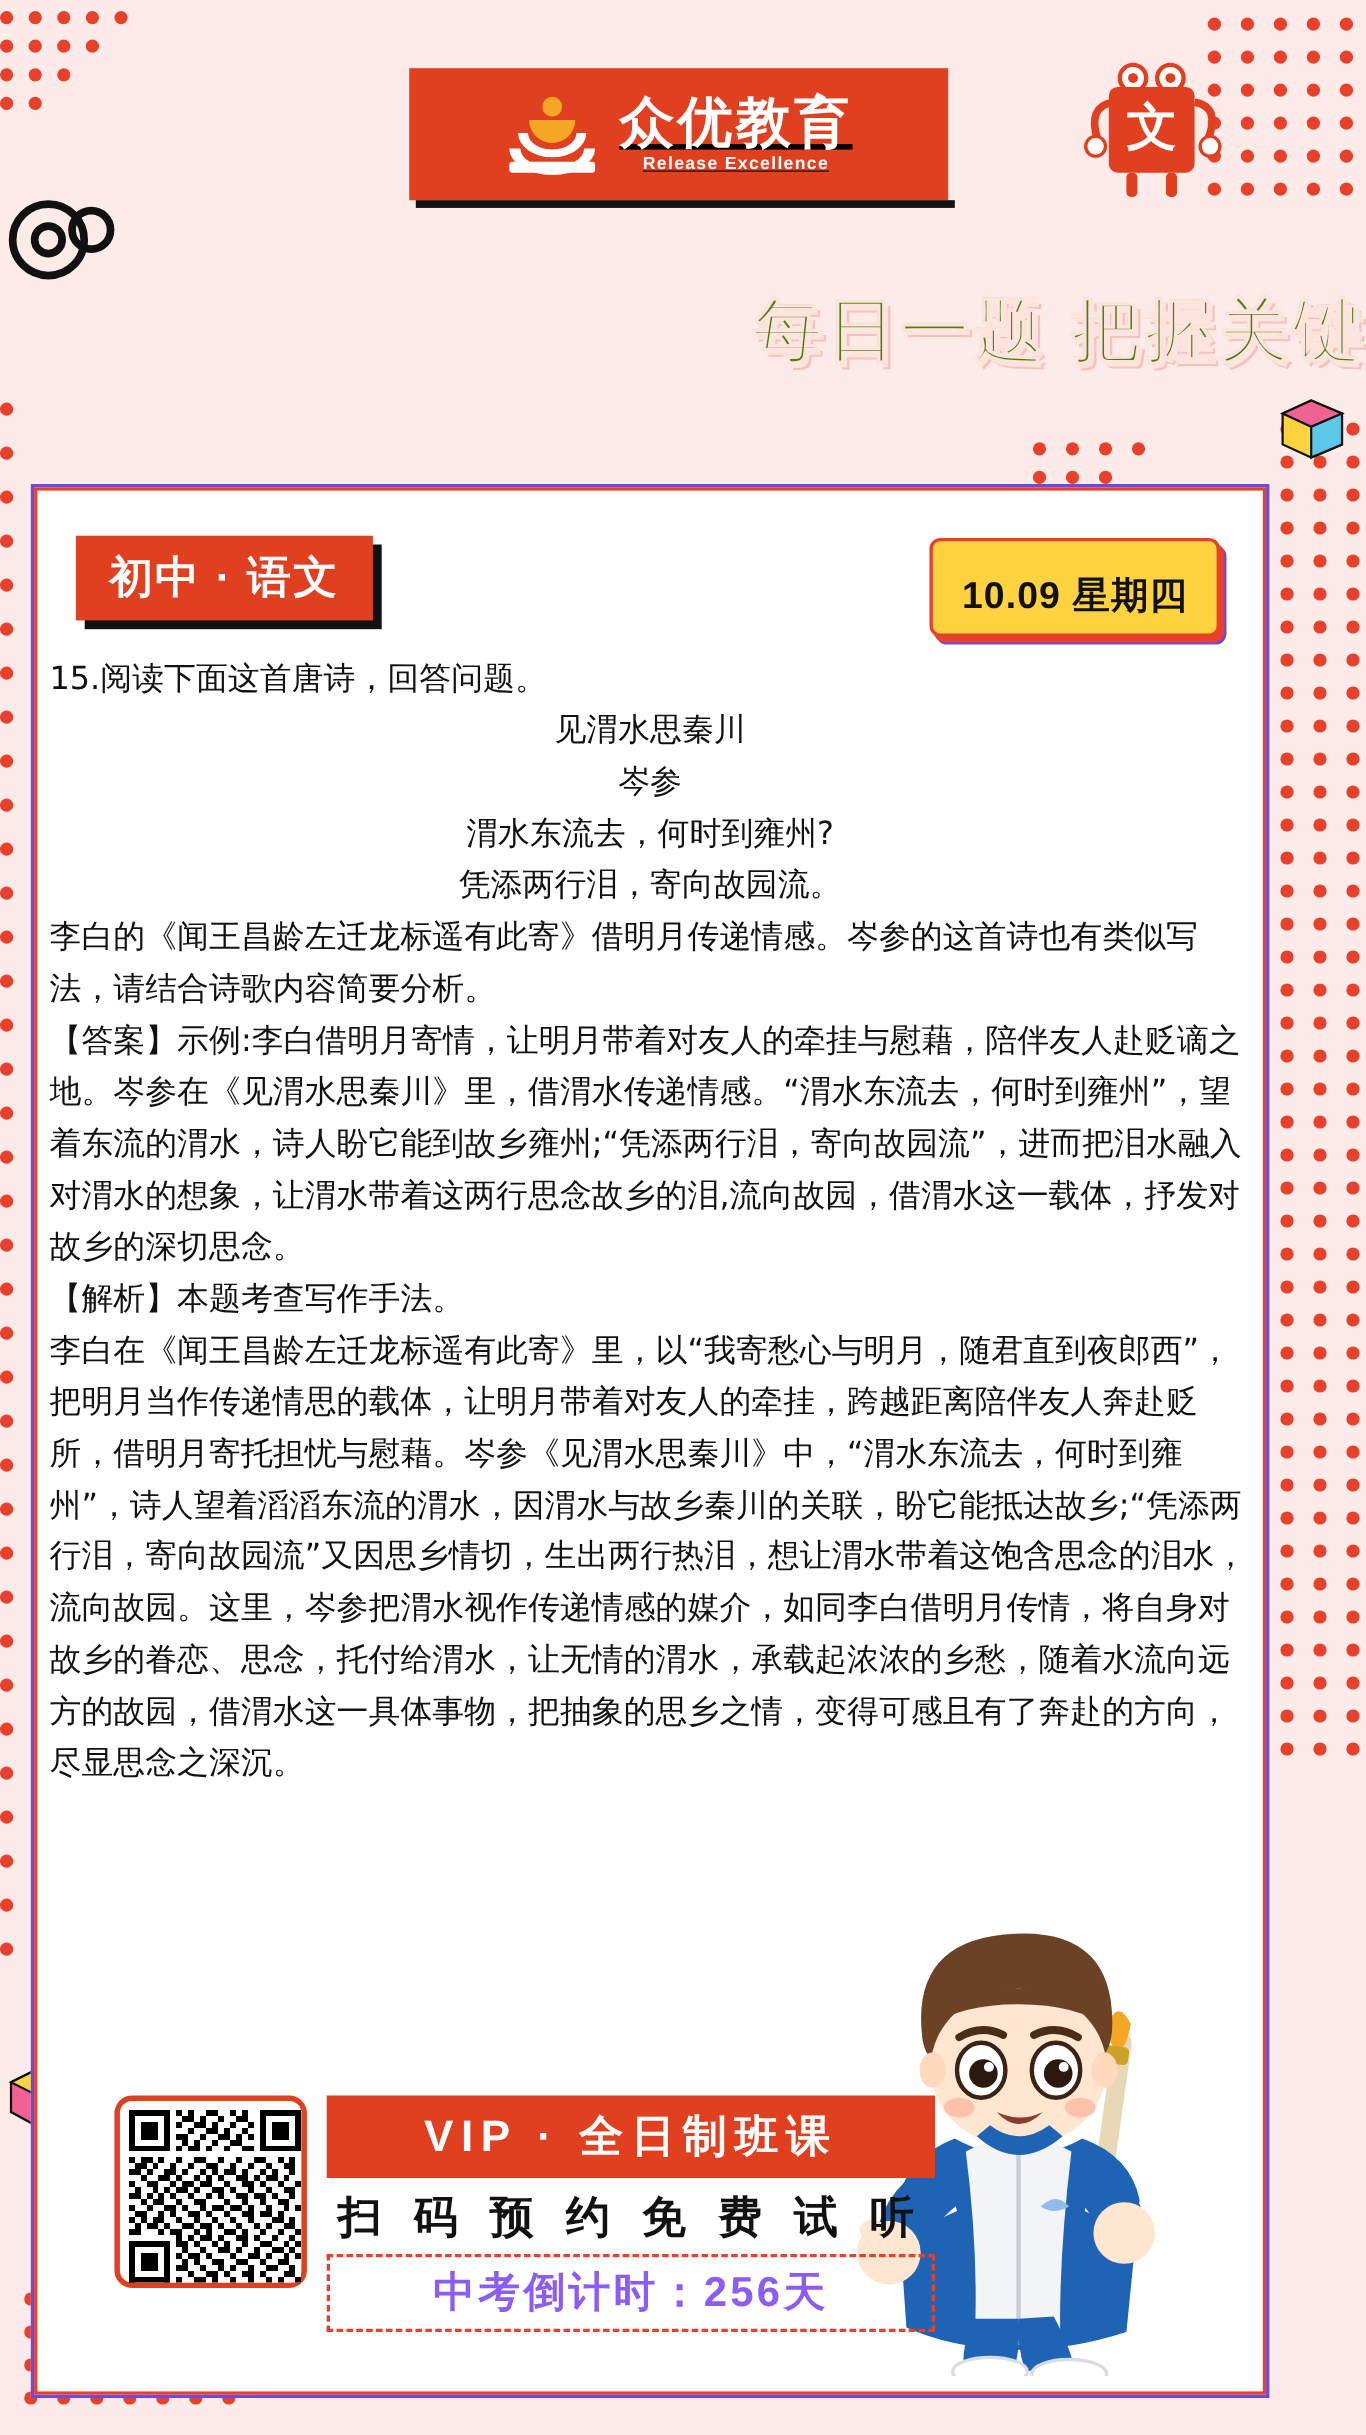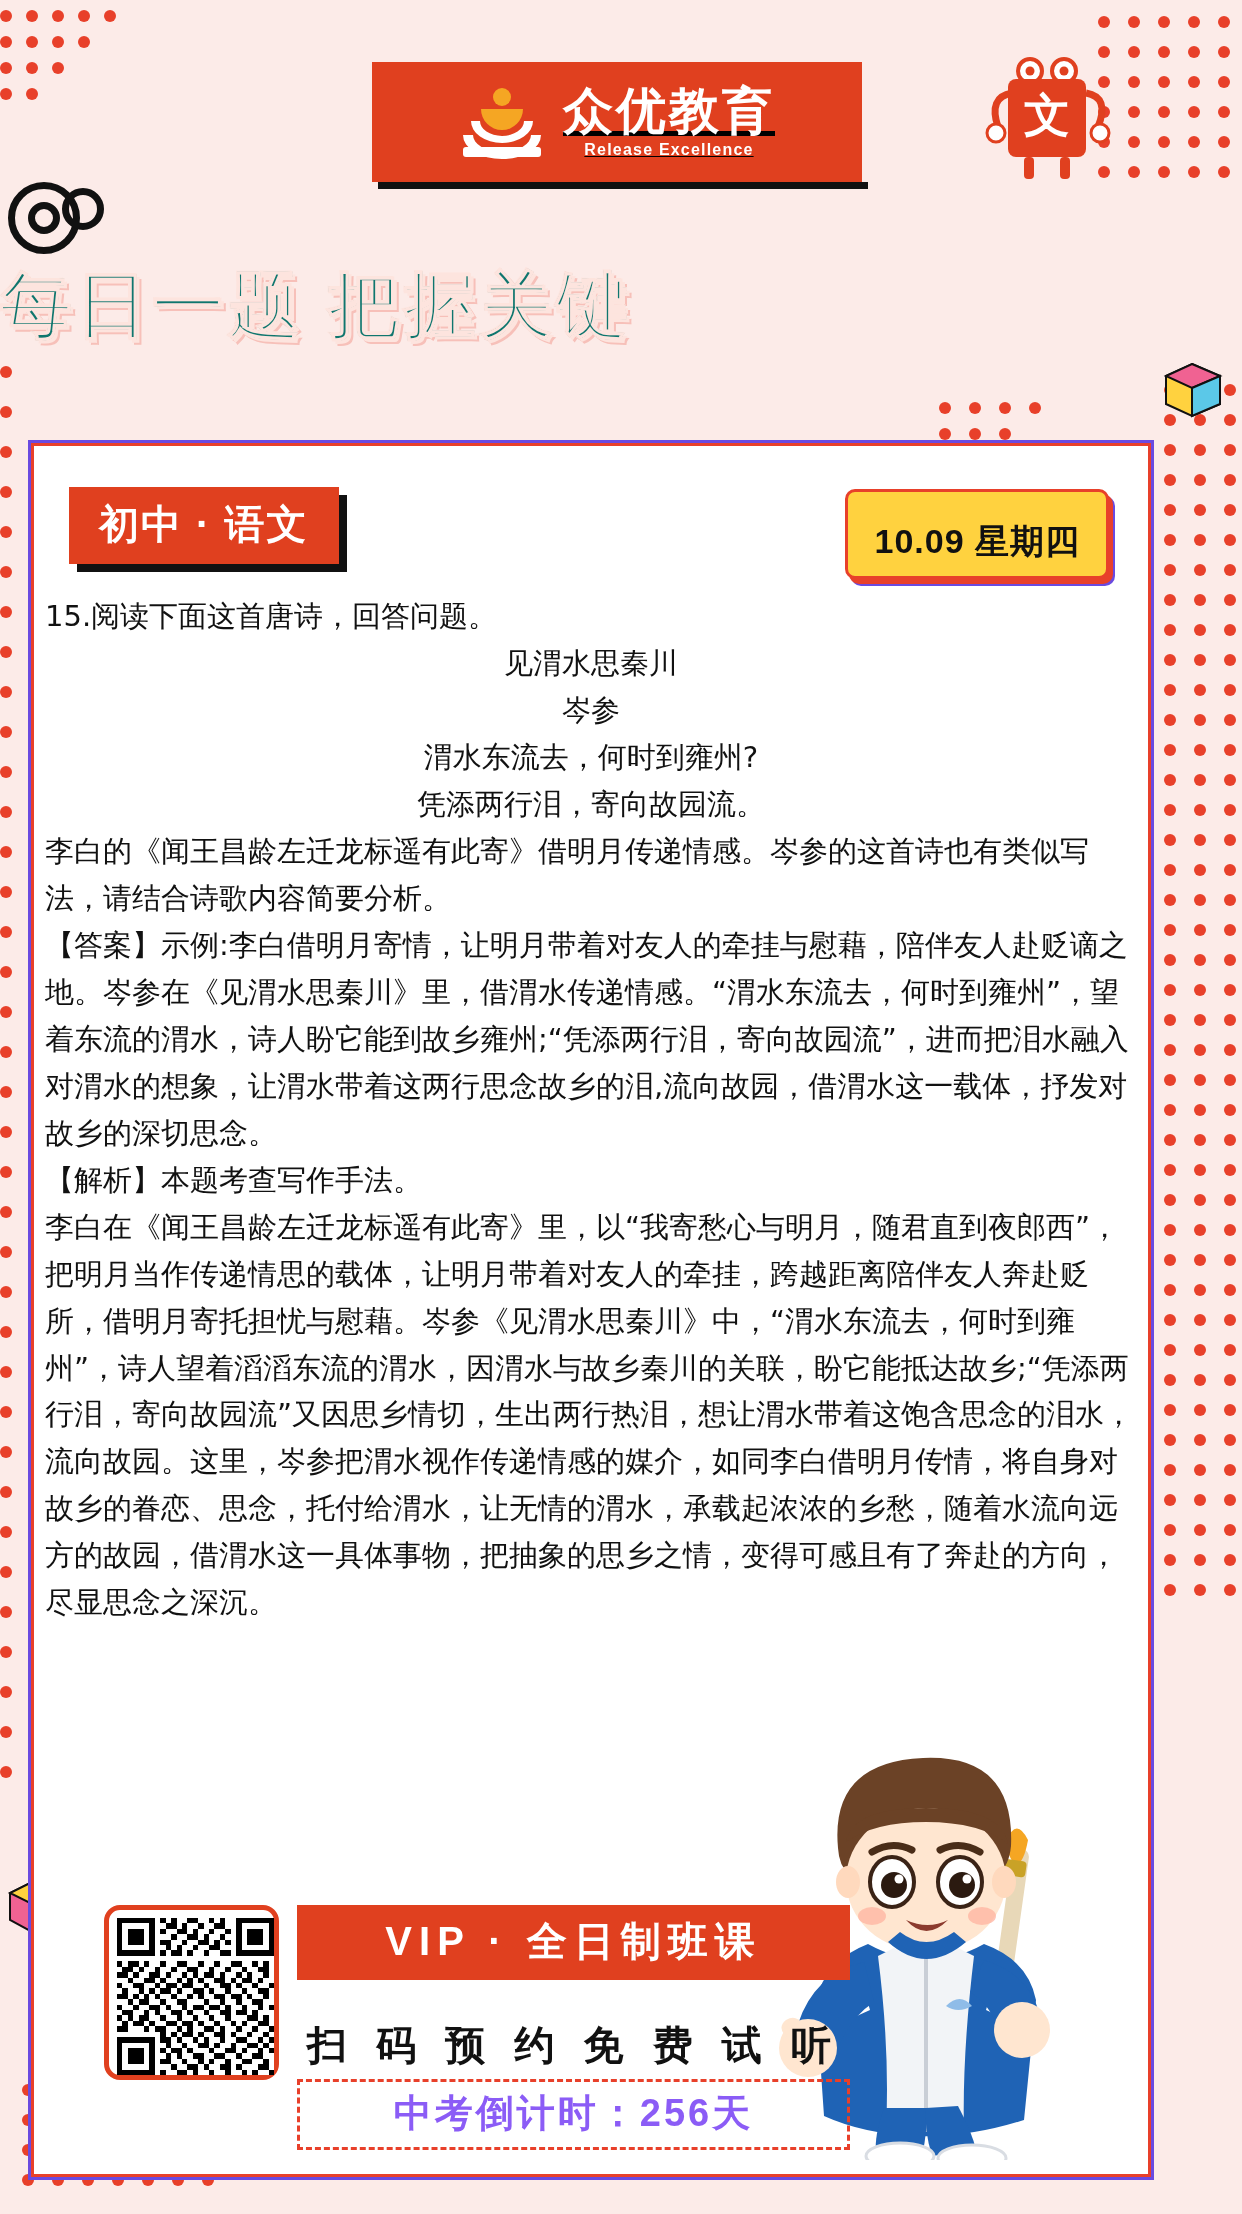--- a/index.html
+++ b/index.html
@@ -48,9 +48,9 @@
   
   .headline{
     position:absolute; left:0; top:258px; width:1242px;
-    text-align:left; z-index:4;
-    font-size:72px; font-weight:bold; letter-spacing:4px;
-    color:#0f766e;
+    text-align:right; z-index:4;
+    font-size:63px; font-weight:bold; letter-spacing:4px;
+    color:#4d7c0f;
     text-shadow: 3px 3px 0 #fde4de, -1px -1px 0 #fde4de, 5px 5px 0 rgba(232,64,42,.25);
     -webkit-text-stroke:1px #fde4de;
     white-space:nowrap;

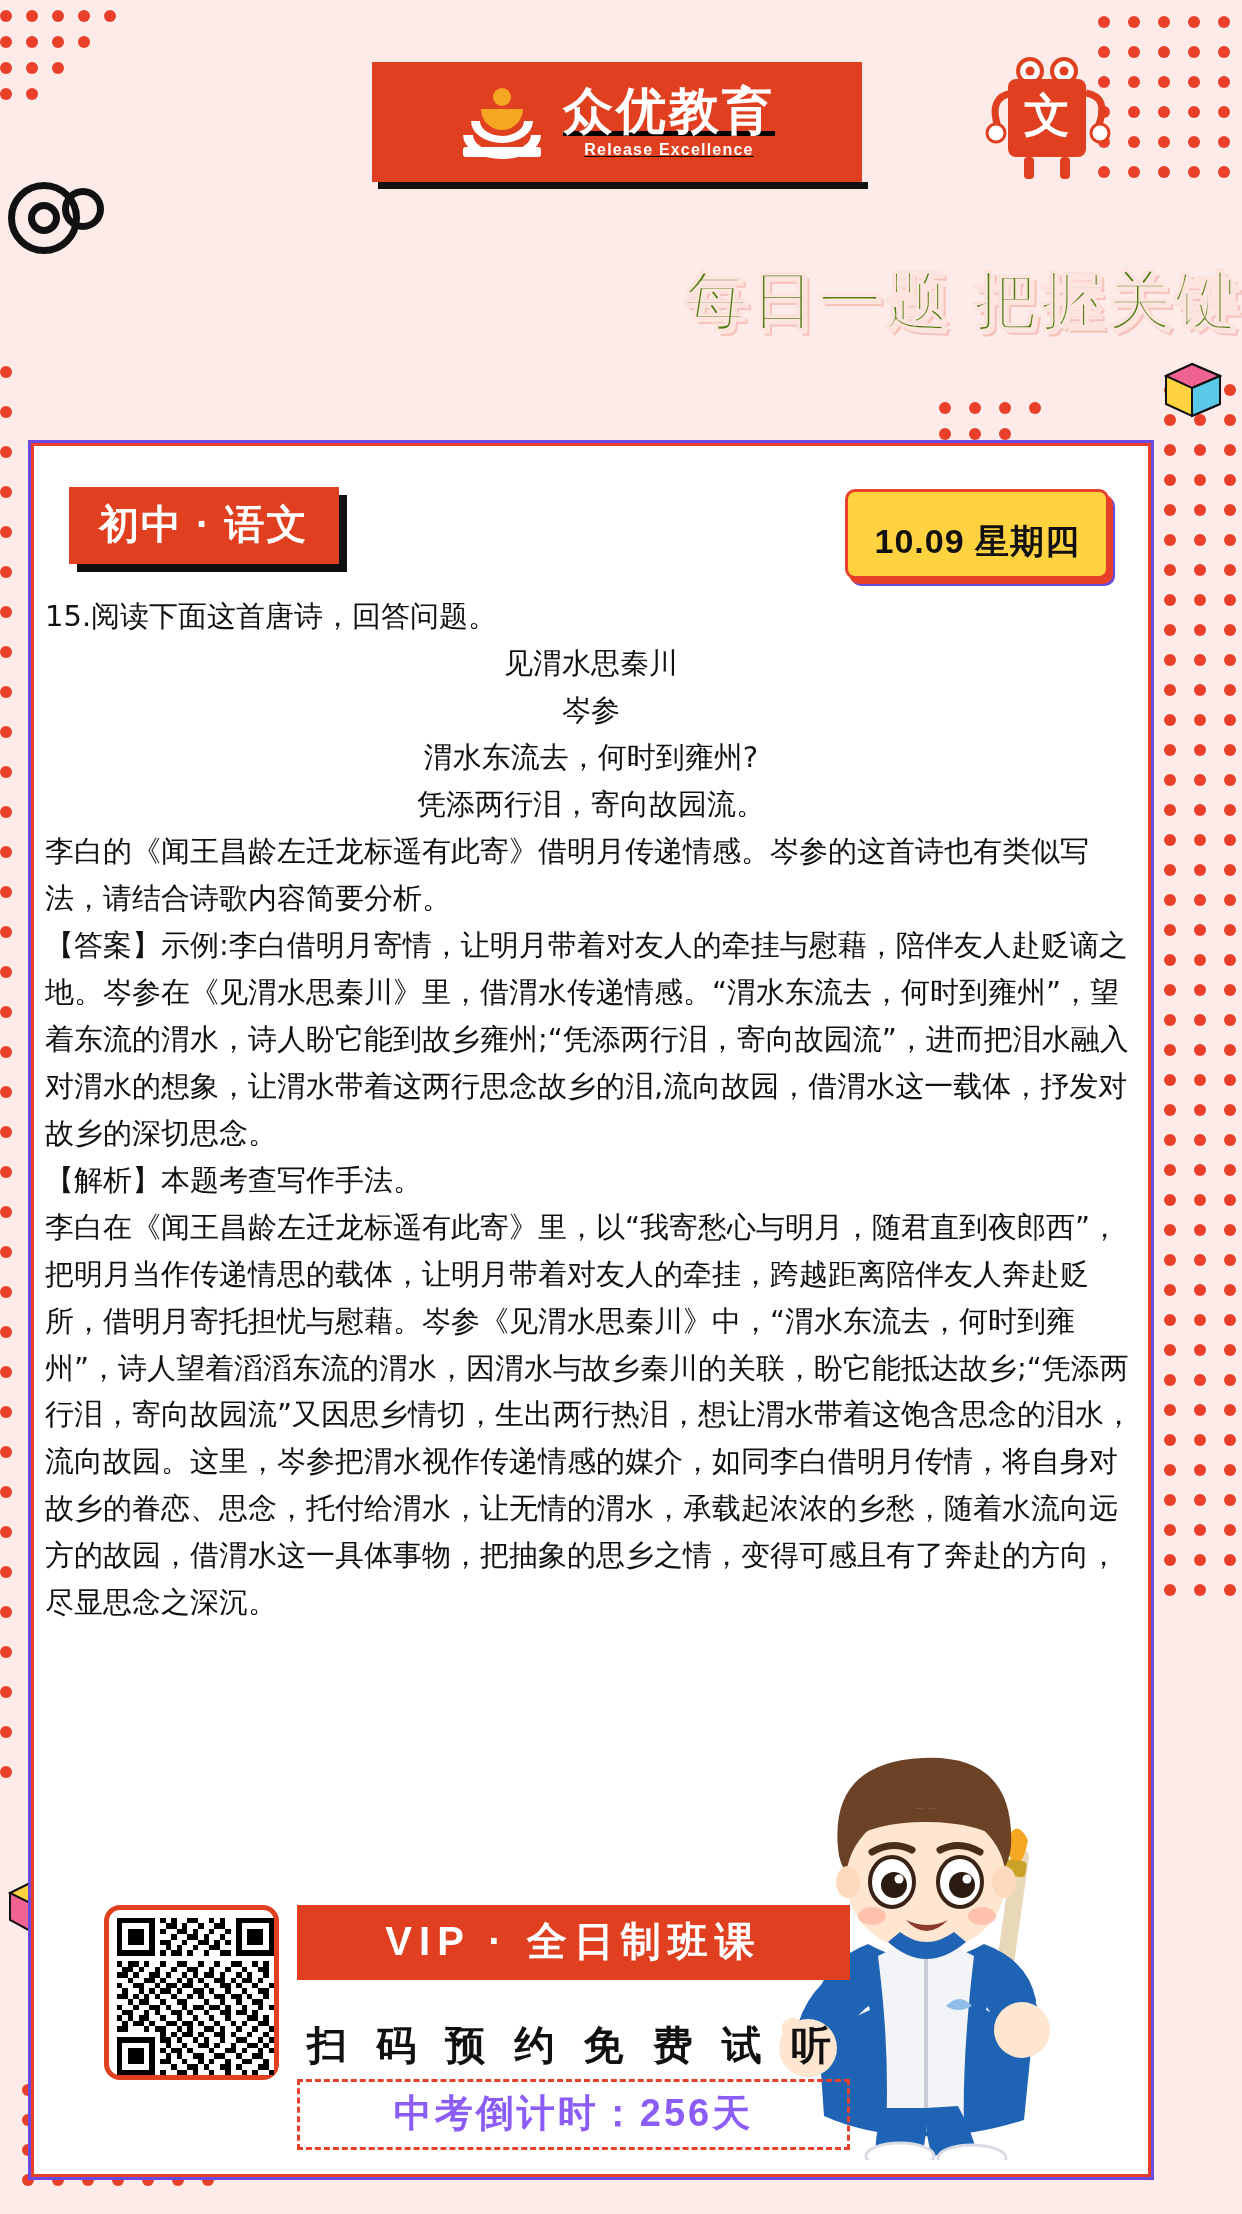--- a/index.html
+++ b/index.html
@@ -119,7 +119,7 @@
   }
   .scan-line{
     color:#111; font-size:40px; font-weight:bold; letter-spacing:9px;
-    text-align:center; padding:8px 0 6px;margin-top:30px;
+    text-align:center; padding:8px 0 6px;
   }
   .countdown{
     border:3px dashed #e8402a;

